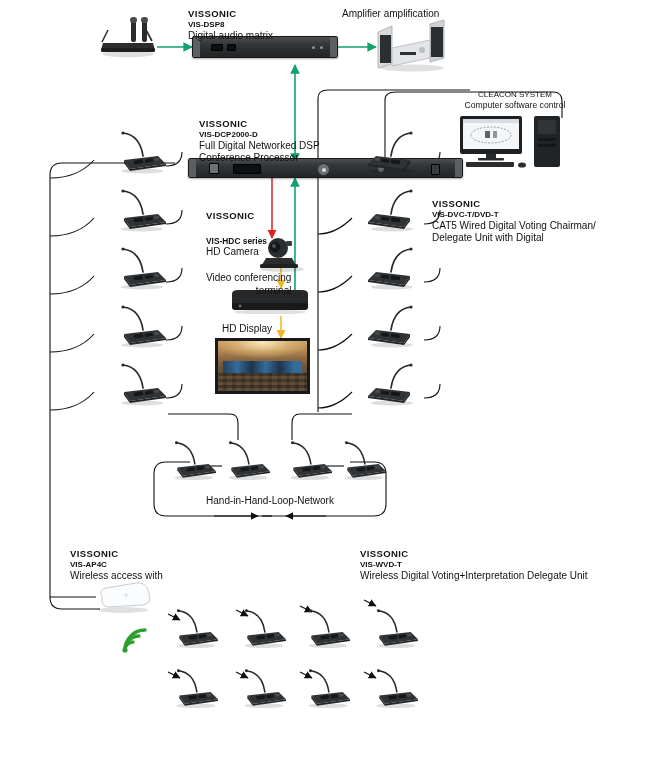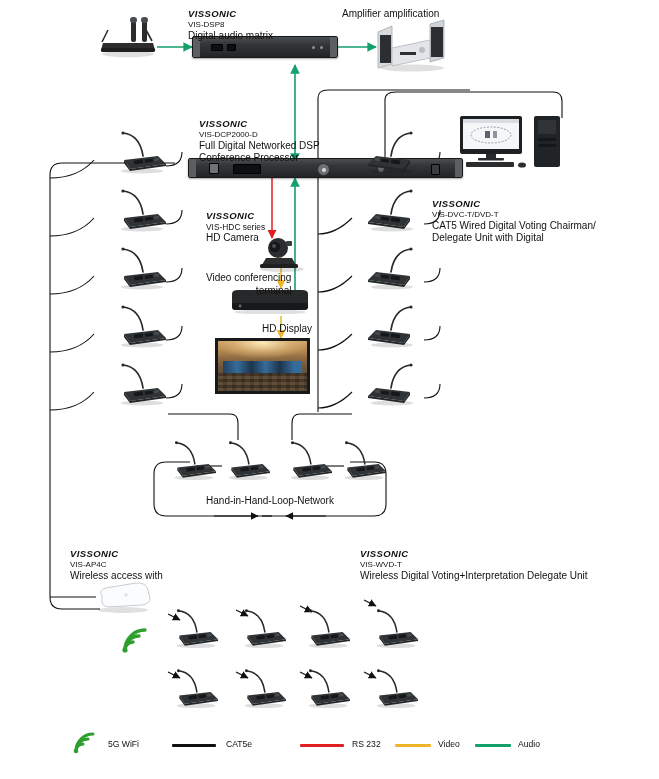--- a/index.html
+++ b/index.html
@@ -9,7 +9,7 @@
   #stage { position:absolute; inset:0; }
   svg.layer { position:absolute; left:0; top:0; width:659px; height:779px; overflow:visible; }
   .lbl { position:absolute; line-height:1.25; }
-  .brand { font-style:italic; font-weight:bold; font-size:9.5px; letter-spacing:.4px; color:#111; }
+  .brand { font-weight:bold; font-size:9.5px; letter-spacing:.4px; color:#111; }
   .model { font-size:8px; color:#111; }
   .desc { font-size:10px; color:#111; }
   .desc.sm { font-size:10px; }

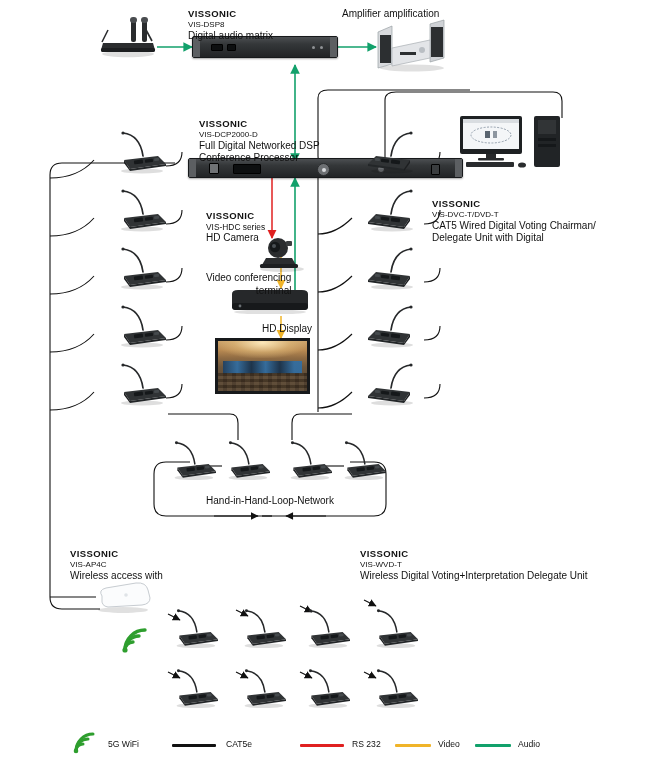--- a/index.html
+++ b/index.html
@@ -10,7 +10,7 @@
   svg.layer { position:absolute; left:0; top:0; width:659px; height:779px; overflow:visible; }
   .lbl { position:absolute; line-height:1.25; }
   .brand { font-weight:bold; font-size:9.5px; letter-spacing:.4px; color:#111; }
-  .model { font-size:8px; color:#111; }
+  .model { font-size:8px; color:#111;font-weight:bold; }
   .desc { font-size:10px; color:#111; }
   .desc.sm { font-size:10px; }
   .plain { font-size:8.6px; color:#111; }

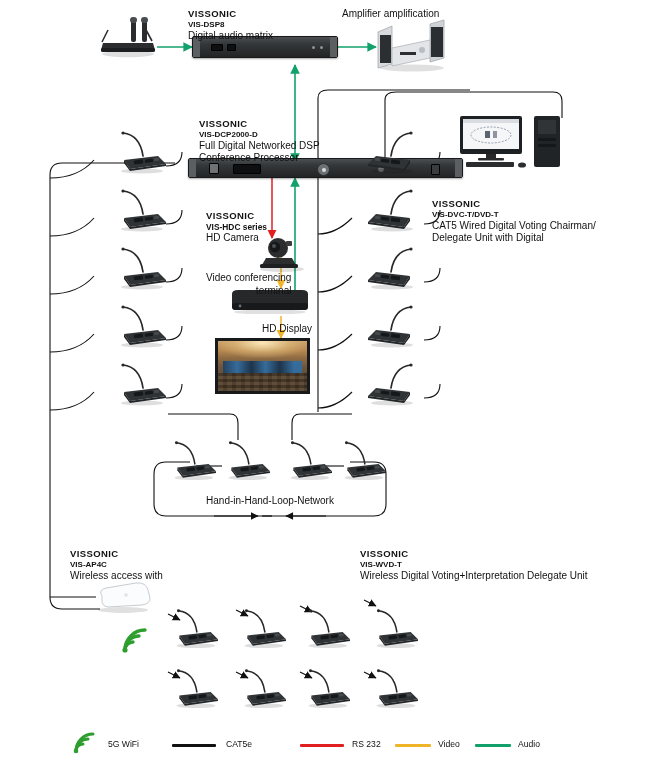--- a/index.html
+++ b/index.html
@@ -540,6 +540,10 @@
     <div class="desc sm">Conference Processor</div>
   </div>
 
+  <div class="lbl center" style="left:440px; top:90px; width:150px;">
+    <div class="plain" style="font-size:8px;">CLEACON SYSTEM</div>
+    <div class="plain">Computer software control</div>
+  </div>
 
   <div class="lbl" style="left:206px; top:210px;">
     <div class="brand">VISSONIC</div>

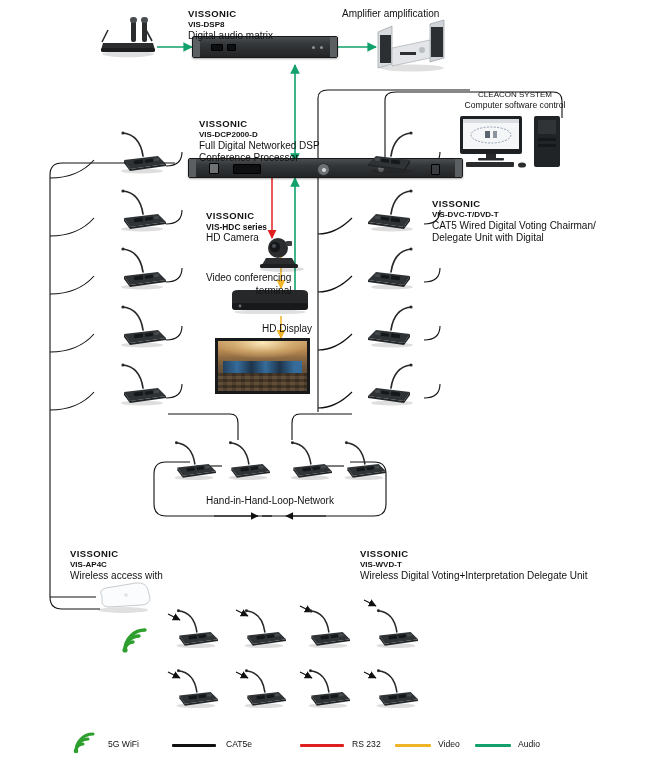--- a/index.html
+++ b/index.html
@@ -547,7 +547,7 @@
 
   <div class="lbl" style="left:206px; top:210px;">
     <div class="brand">VISSONIC</div>
-    <div class="model" style="font-size:8.4px;">VIS-HDC series</div>
+    <div class="model" style="font-size:8.4px;margin-top:14px;">VIS-HDC series</div>
     <div class="desc">HD Camera</div>
   </div>
 

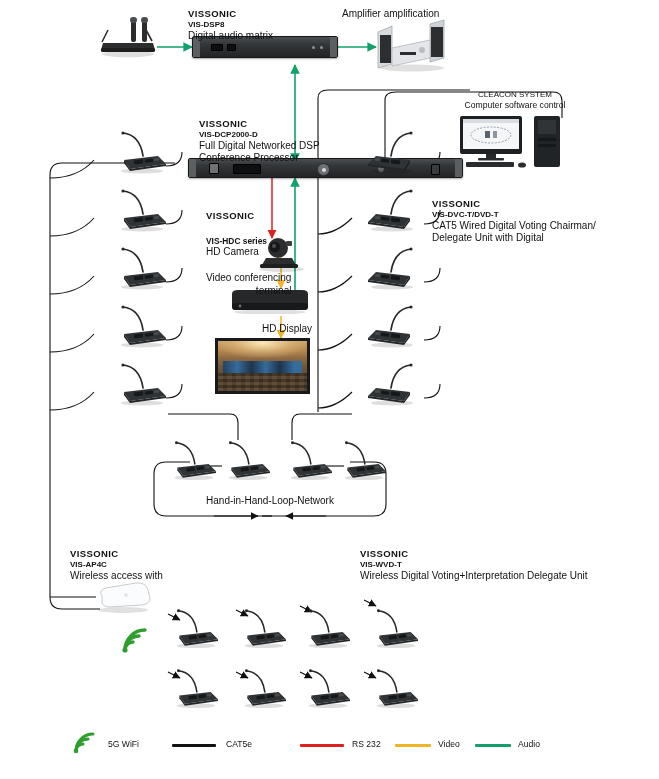--- a/index.html
+++ b/index.html
@@ -556,7 +556,7 @@
     <div class="desc">terminal</div>
   </div>
 
-  <div class="lbl" style="left:222px; top:323px;margin-left:40px;">
+  <div class="lbl" style="left:222px; top:323px;">
     <div class="desc">HD Display</div>
   </div>
 

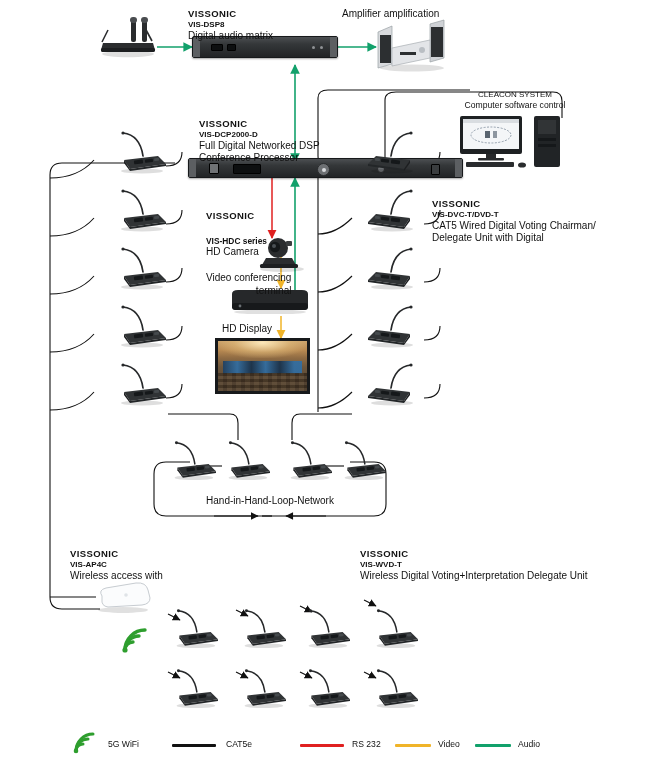--- a/index.html
+++ b/index.html
@@ -583,29 +583,6 @@
     <div class="desc">Wireless Digital Voting+Interpretation Delegate Unit</div>
   </div>
 
-  <div class="legend">
-    <svg class="wifi-ico" style="left:70px; top:2px;" width="26" height="22">
-      <g fill="none" stroke="#2e9e2e" stroke-width="3" stroke-linecap="round">
-        <path d="M6,19 A7,7 0 0 1 13,12"></path>
-        <path d="M6,19 A12,12 0 0 1 18,7"></path>
-        <path d="M6,19 A17,17 0 0 1 23,2"></path>
-      </g>
-      <circle cx="6" cy="19" r="2.3" fill="#2e9e2e"></circle>
-    </svg>
-    <div class="legend-item" style="left:108px; top:9px;">5G WiFi</div>
-
-    <div class="swatch" style="left:172px; top:14px; width:44px; background:#111111;"></div>
-    <div class="legend-item" style="left:226px; top:9px;">CAT5e</div>
-
-    <div class="swatch" style="left:300px; top:14px; width:44px; background:#e02020;"></div>
-    <div class="legend-item" style="left:352px; top:9px;">RS 232</div>
-
-    <div class="swatch" style="left:395px; top:14px; width:36px; background:#f0b429;"></div>
-    <div class="legend-item" style="left:438px; top:9px;">Video</div>
-
-    <div class="swatch" style="left:475px; top:14px; width:36px; background:#12a16b;"></div>
-    <div class="legend-item" style="left:518px; top:9px;">Audio</div>
-  </div>
 
 </div>
 

